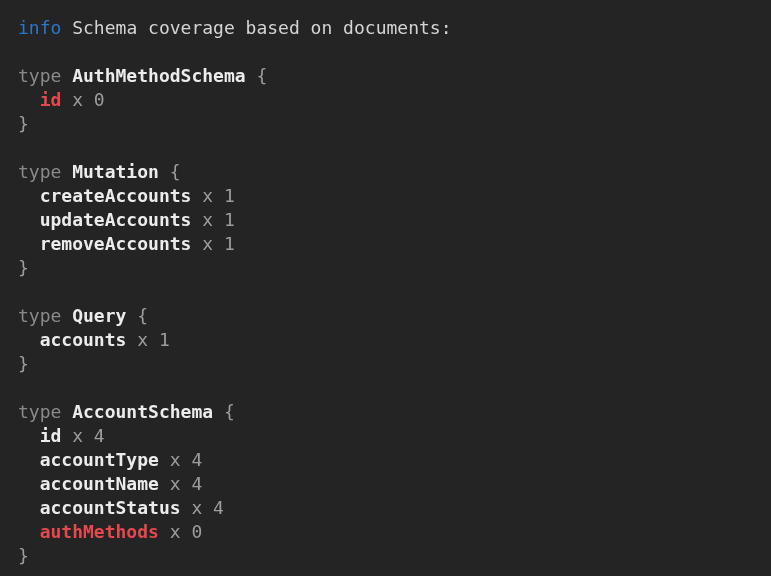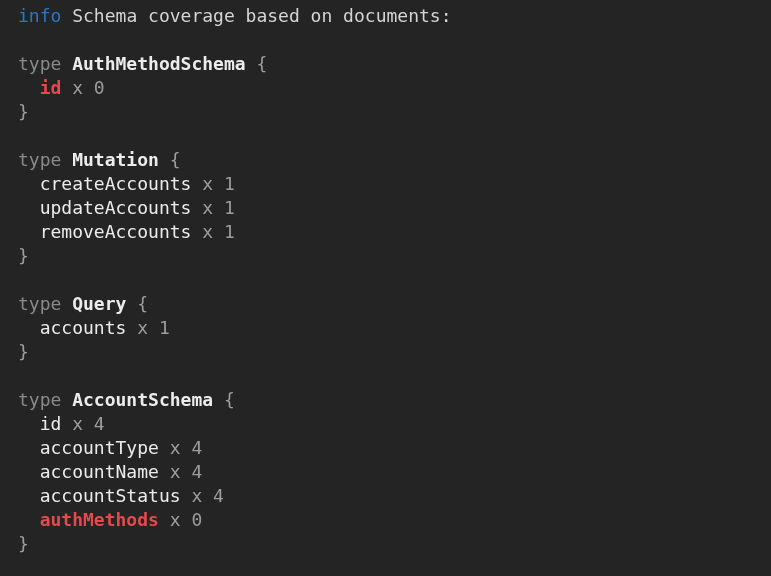--- a/index.html
+++ b/index.html
@@ -16,7 +16,7 @@
     box-sizing: border-box;
     width: 771px;
     height: 576px;
-    padding: 4px 12px 0 18px;
+    padding: 16px 12px 0 18px;
     font-family: "DejaVu Sans Mono", "Liberation Mono", monospace;
     font-size: 18px;
     line-height: 24px;

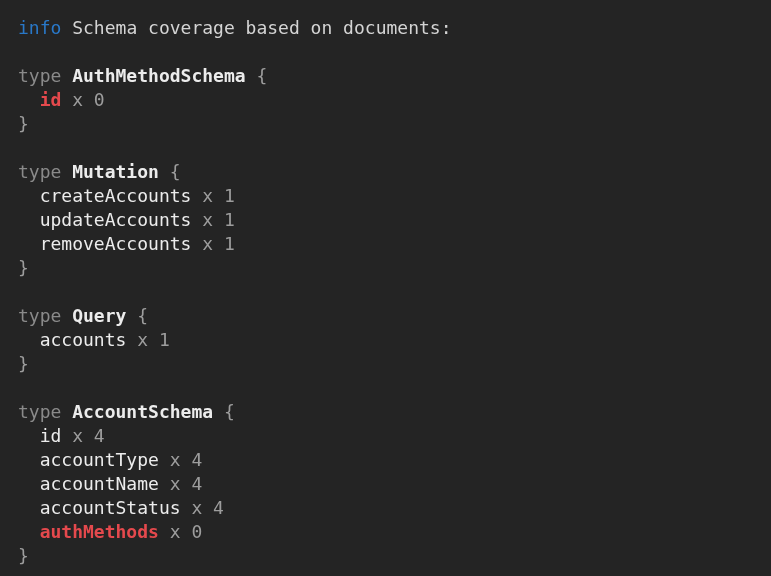--- a/index.html
+++ b/index.html
@@ -30,7 +30,7 @@
   .t-kw              { color: var(--gray); }
   .t-name            { color: var(--bright); font-weight: bold; }
   .t-punct           { color: var(--dim); }
-  .t-field           { color: var(--bright); font-weight: normal; }
+  .t-field           { color: var(--bright); font-weight: bold; }
   .t-field-uncovered { color: var(--red); font-weight: bold; }
   .t-count           { color: var(--dim); }
 </style>

